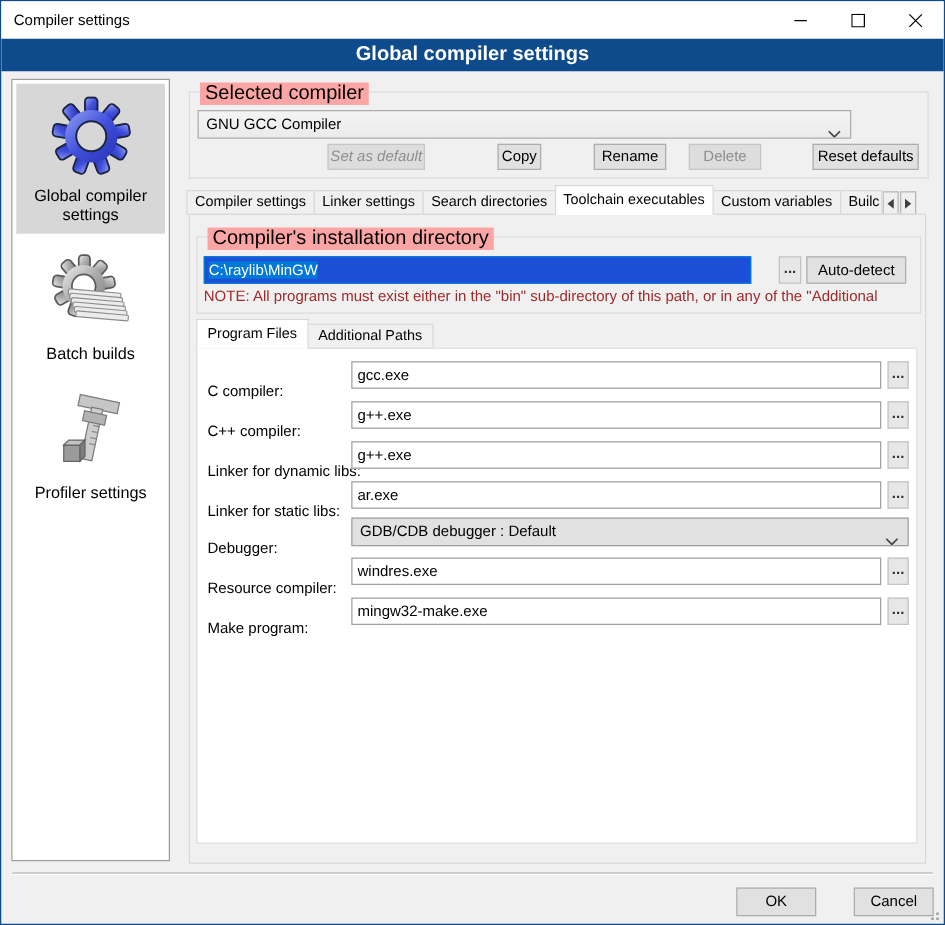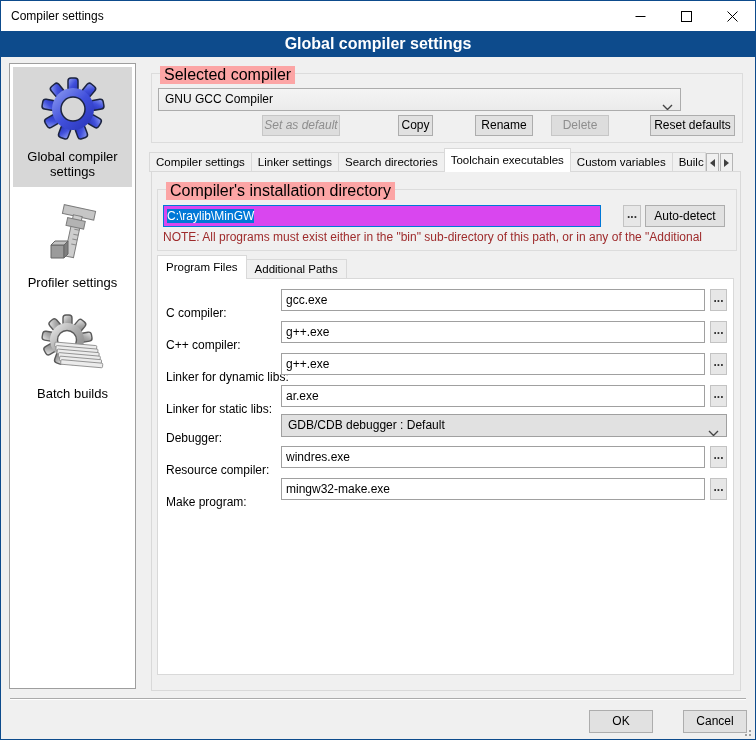--- a/index.html
+++ b/index.html
@@ -71,7 +71,7 @@
 
   
   .grp-install { left:5px; top:17px; width:580px; height:62px; }
-  .pathbox { position:absolute; left:5px; top:15px; width:438px; height:22px; background:#d946ef;
+  .pathbox { position:absolute; left:5px; top:15px; width:438px; height:22px; background:#1d4ed8;
              border:1px solid #0078d7; line-height:20px; padding-left:3px; overflow:hidden;
              white-space:nowrap; }
   .pathbox .sel { background:#0078d7; color:#fff; }

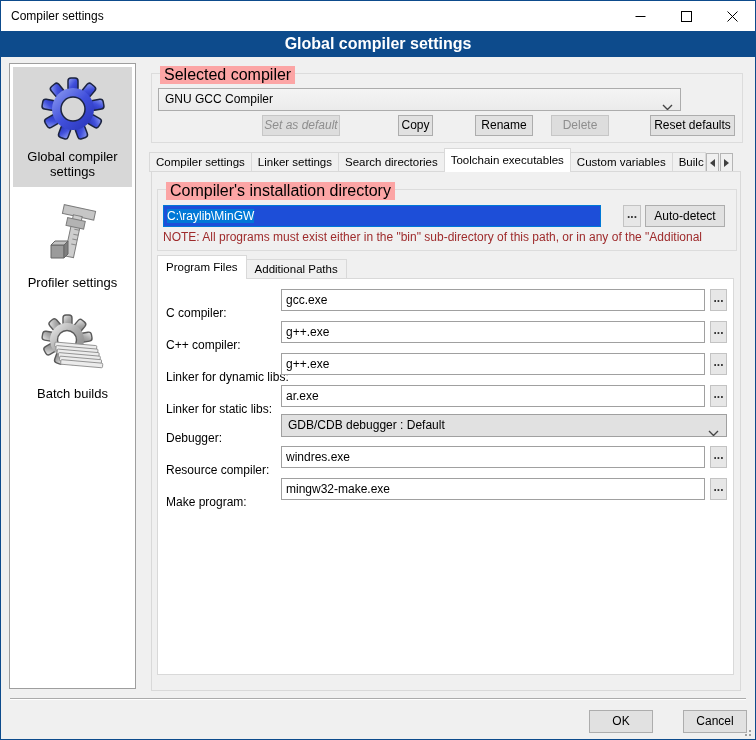--- a/index.html
+++ b/index.html
@@ -173,28 +173,6 @@
     <div class="side-item">
       <div class="icon64">
         <svg viewBox="0 0 64 64" width="64" height="64">
-          <g transform="rotate(12 32 28)" stroke="#7c7c7c" stroke-width="1">
-            <rect x="18" y="4" width="32" height="9" fill="#c6c6c6"></rect>
-            <rect x="29" y="12" width="9" height="42" fill="#cdcdcd"></rect>
-            <rect x="24" y="16" width="18" height="8" fill="#b3b3b3"></rect>
-            <line x1="33" y1="26" x2="38" y2="26" stroke="#8a8a8a"></line>
-            <line x1="33" y1="31" x2="38" y2="31" stroke="#8a8a8a"></line>
-            <line x1="33" y1="36" x2="38" y2="36" stroke="#8a8a8a"></line>
-            <line x1="33" y1="41" x2="38" y2="41" stroke="#8a8a8a"></line>
-          </g>
-          <g stroke="#666" stroke-width="1">
-            <polygon points="10,42 23,42 23,55 10,55" fill="#9b9b9b"></polygon>
-            <polygon points="10,42 14,38 27,38 23,42" fill="#c2c2c2"></polygon>
-            <polygon points="23,42 27,38 27,51 23,55" fill="#7e7e7e"></polygon>
-          </g>
-        </svg>
-      </div>
-      <div class="lbl">Profiler settings</div>
-    </div>
-
-    <div class="side-item">
-      <div class="icon64">
-        <svg viewBox="0 0 64 64" width="64" height="64">
           <defs>
               <linearGradient id="ggray" x1="0" y1="0" x2="1" y2="1">
             <stop offset="0" stop-color="#efefef"></stop>
@@ -227,6 +205,28 @@
       </div>
       <div class="lbl">Batch builds</div>
     </div>
+
+    <div class="side-item">
+      <div class="icon64">
+        <svg viewBox="0 0 64 64" width="64" height="64">
+          <g transform="rotate(12 32 28)" stroke="#7c7c7c" stroke-width="1">
+            <rect x="18" y="4" width="32" height="9" fill="#c6c6c6"></rect>
+            <rect x="29" y="12" width="9" height="42" fill="#cdcdcd"></rect>
+            <rect x="24" y="16" width="18" height="8" fill="#b3b3b3"></rect>
+            <line x1="33" y1="26" x2="38" y2="26" stroke="#8a8a8a"></line>
+            <line x1="33" y1="31" x2="38" y2="31" stroke="#8a8a8a"></line>
+            <line x1="33" y1="36" x2="38" y2="36" stroke="#8a8a8a"></line>
+            <line x1="33" y1="41" x2="38" y2="41" stroke="#8a8a8a"></line>
+          </g>
+          <g stroke="#666" stroke-width="1">
+            <polygon points="10,42 23,42 23,55 10,55" fill="#9b9b9b"></polygon>
+            <polygon points="10,42 14,38 27,38 23,42" fill="#c2c2c2"></polygon>
+            <polygon points="23,42 27,38 27,51 23,55" fill="#7e7e7e"></polygon>
+          </g>
+        </svg>
+      </div>
+      <div class="lbl">Profiler settings</div>
+    </div>
   </div>
 
   <div class="groupbox grp-selcomp">

